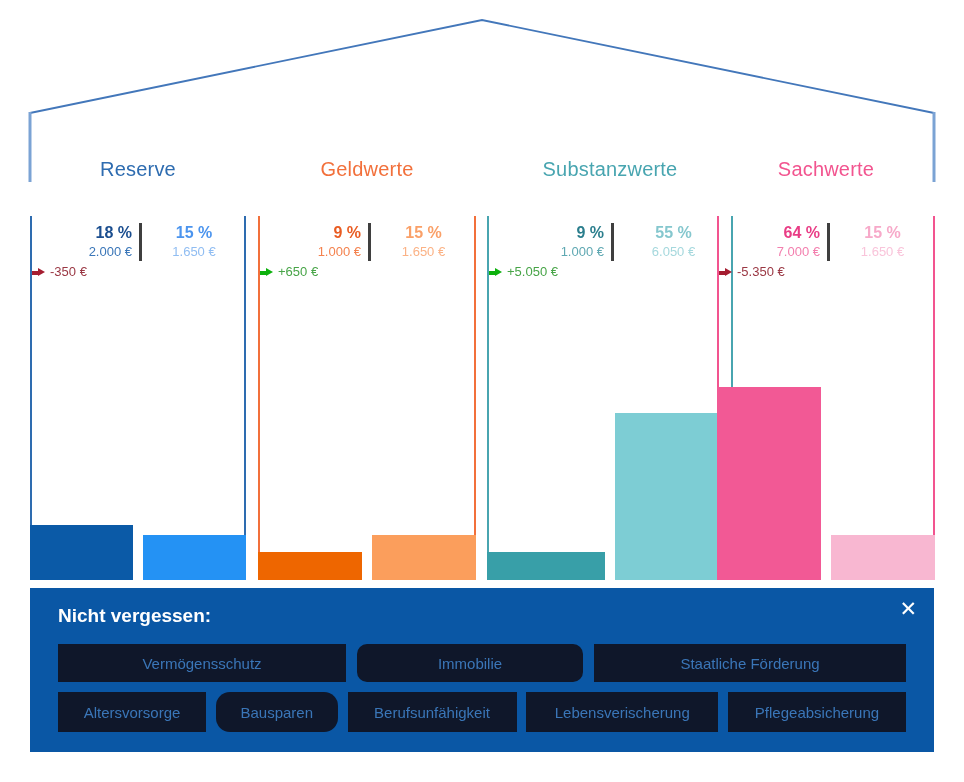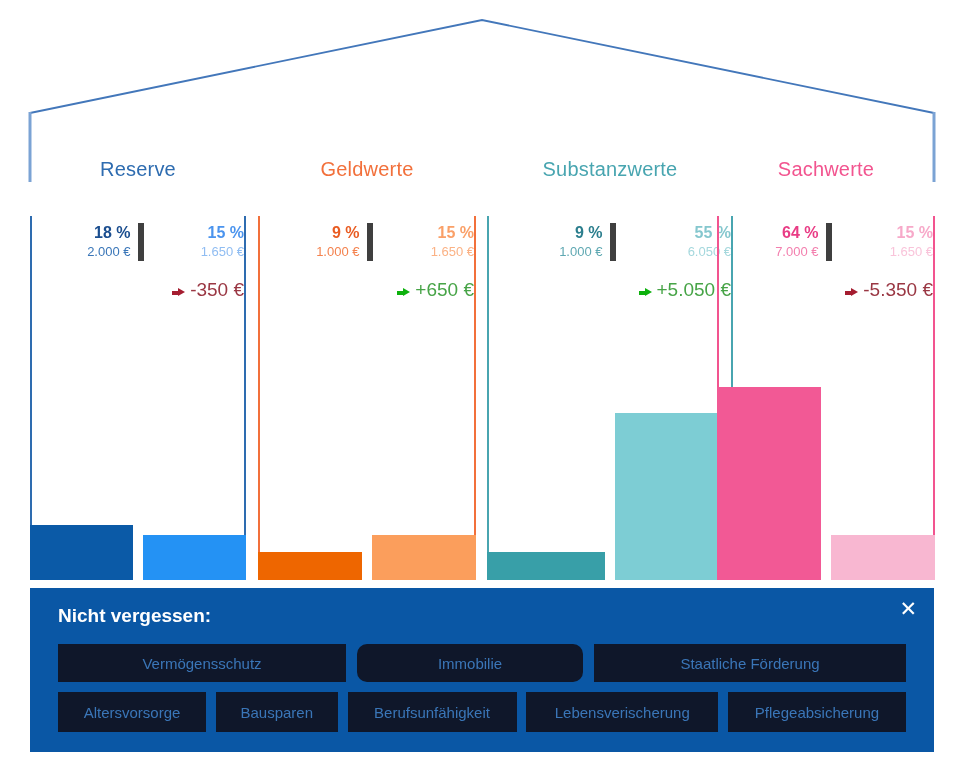--- a/index.html
+++ b/index.html
@@ -21,7 +21,7 @@
   }
   .pct-row { display:flex; margin-top:7px; font-size:16px; font-weight:bold; line-height:20px; }
   .eur-row { display:flex; font-size:13px; line-height:18px; }
-  .cell-l { flex:1; text-align:right; padding-right:7px; border-right:6px solid #737373; }
+  .cell-l { flex:1; text-align:right; padding-right:7px; border-right:3px solid #737373; }
   .cell-r { flex:1; text-align:right; padding-left:2px; }
   .delta-row { text-align:right; font-size:19px; margin-top:18px; }
   .arr { display:inline-block; width:13px; height:9px; position:relative; vertical-align:-1px; margin-right:5px; }

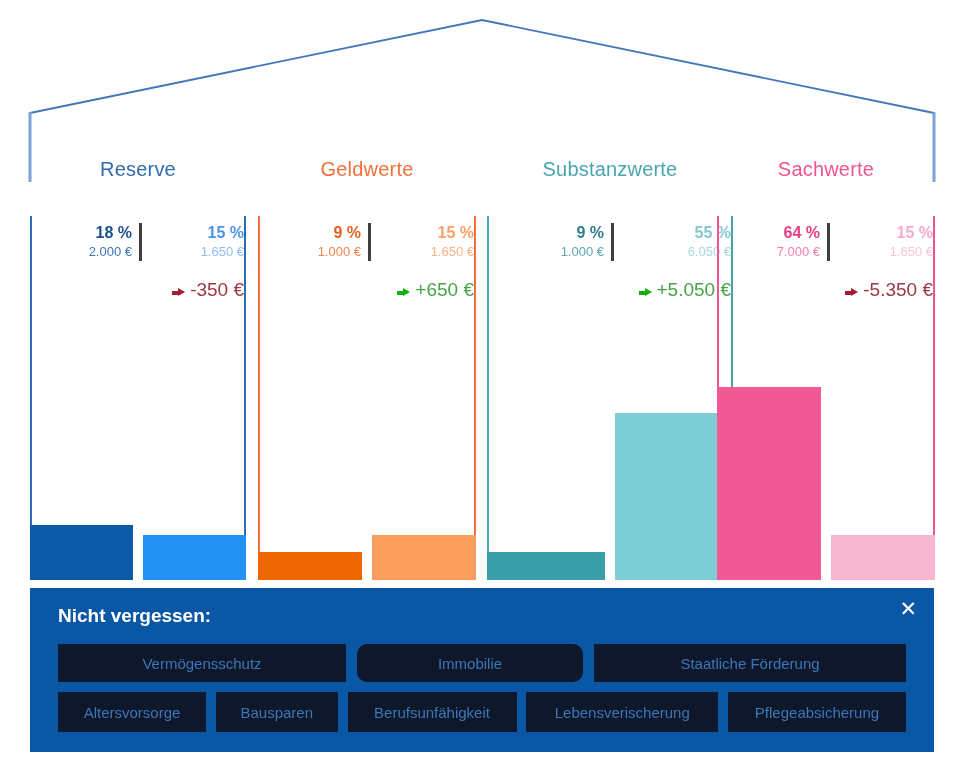--- a/index.html
+++ b/index.html
@@ -22,7 +22,7 @@
   .pct-row { display:flex; margin-top:7px; font-size:16px; font-weight:bold; line-height:20px; }
   .eur-row { display:flex; font-size:13px; line-height:18px; }
   .cell-l { flex:1; text-align:right; padding-right:7px; border-right:3px solid #737373; }
-  .cell-r { flex:1; text-align:right; padding-left:2px; }
+  .cell-r { flex:1; text-align:center; padding-left:2px; }
   .delta-row { text-align:right; font-size:19px; margin-top:18px; }
   .arr { display:inline-block; width:13px; height:9px; position:relative; vertical-align:-1px; margin-right:5px; }
   .arr::before { content:""; position:absolute; left:0; top:2.5px; width:6px; height:4px; background:currentColor; }

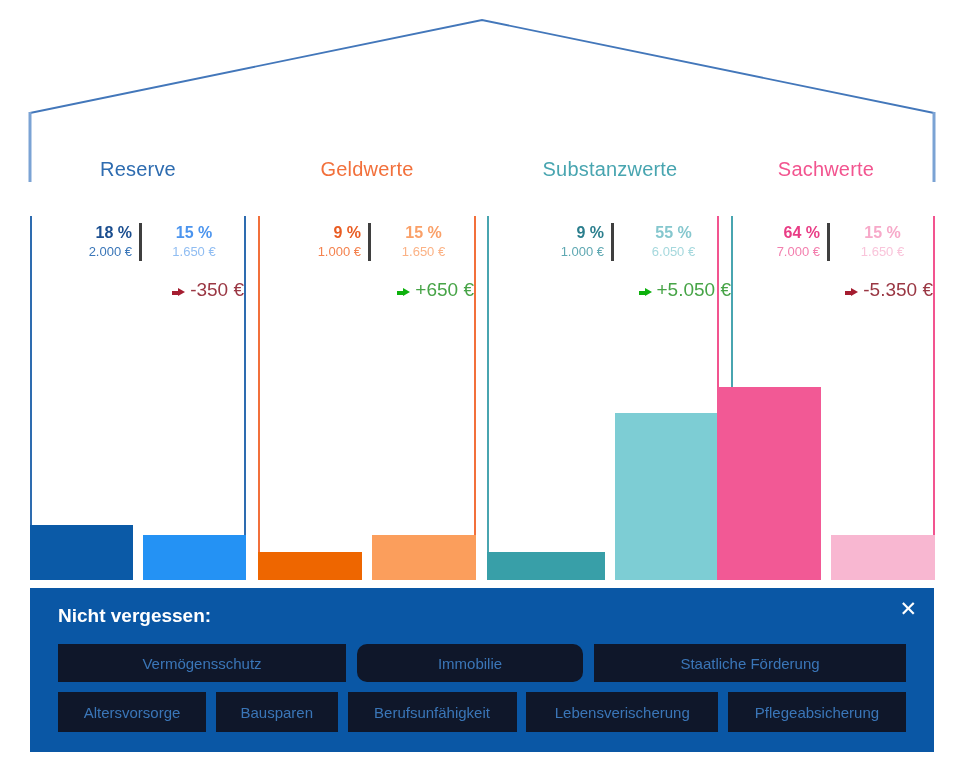--- a/index.html
+++ b/index.html
@@ -23,7 +23,7 @@
   .eur-row { display:flex; font-size:13px; line-height:18px; }
   .cell-l { flex:1; text-align:right; padding-right:7px; border-right:3px solid #737373; }
   .cell-r { flex:1; text-align:center; padding-left:2px; }
-  .delta-row { text-align:right; font-size:19px; margin-top:18px; }
+  .delta-row { text-align:left; font-size:13px; margin-top:3px; }
   .arr { display:inline-block; width:13px; height:9px; position:relative; vertical-align:-1px; margin-right:5px; }
   .arr::before { content:""; position:absolute; left:0; top:2.5px; width:6px; height:4px; background:currentColor; }
   .arr::after  { content:""; position:absolute; left:6px; top:0; width:0; height:0;

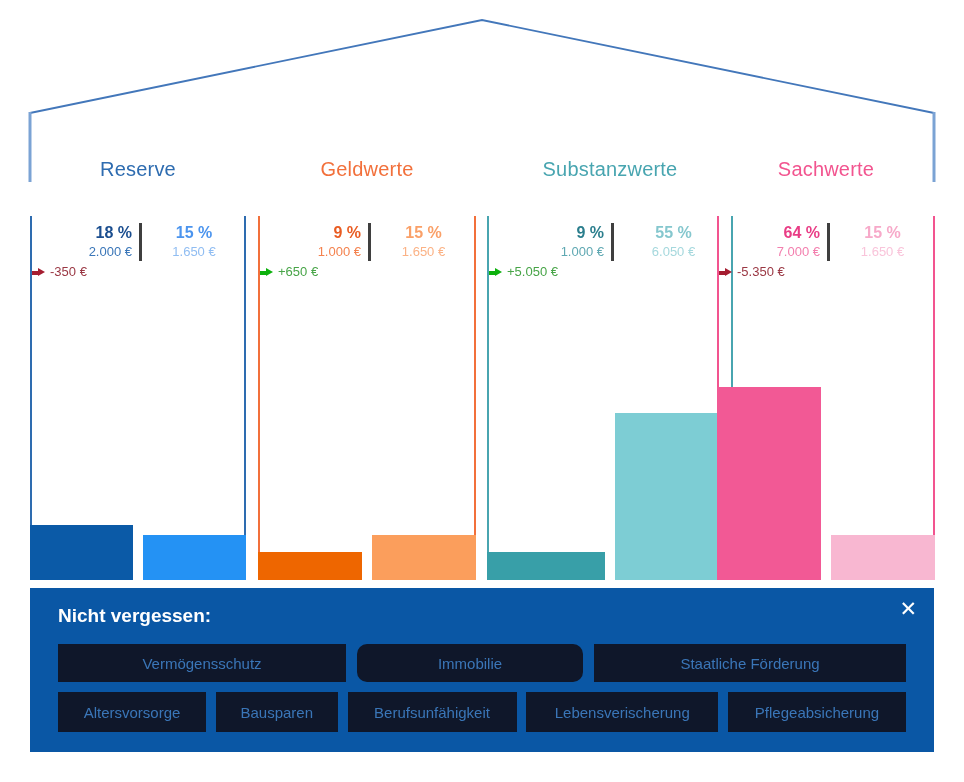--- a/index.html
+++ b/index.html
@@ -142,7 +142,7 @@
       </div>
     <div class="btn-row row2" id="row2">
         <button class="chip" style="width: 148px; color: rgb(58, 118, 184);">Altersvorsorge</button>
-        <button class="chip" style="width: 122px; color: rgb(58, 118, 184);">Bausparen</button>
+        <button class="chip" style="width: 122px; color: rgb(58, 118, 184); border-radius: 14px;">Bausparen</button>
         <button class="chip" style="width: 169px; color: rgb(58, 118, 184);">Berufsunfähigkeit</button>
         <button class="chip" style="width: 192px; color: rgb(58, 118, 184);">Lebensverischerung</button>
         <button class="chip" style="width: 178px; color: rgb(58, 118, 184);">Pflegeabsicherung</button>

